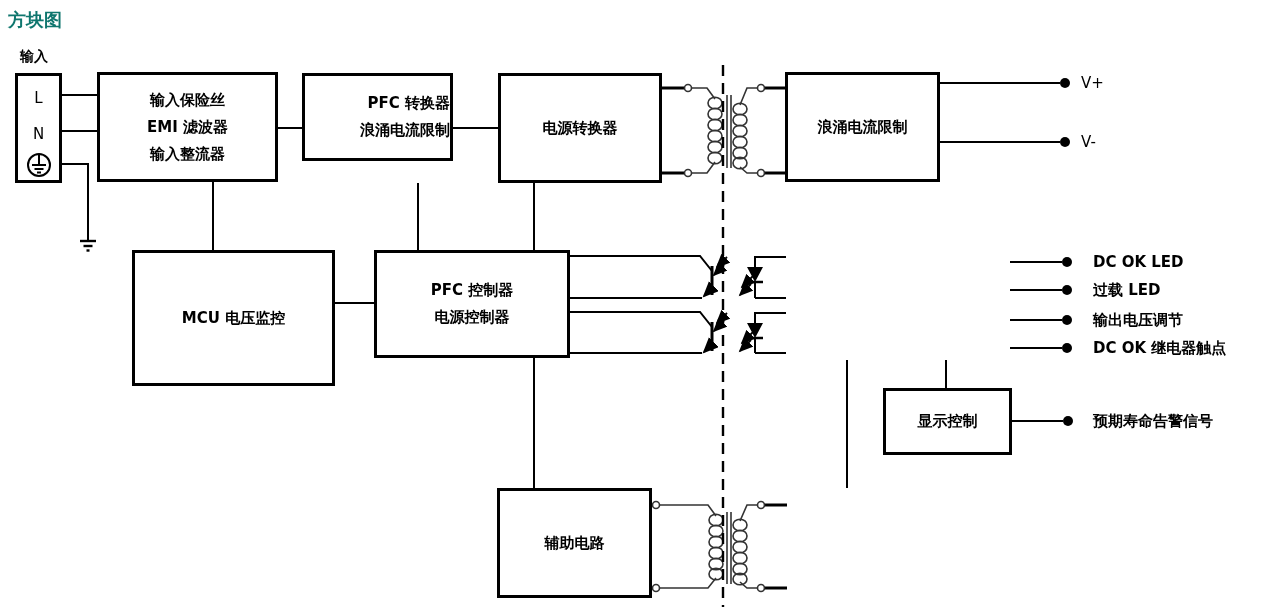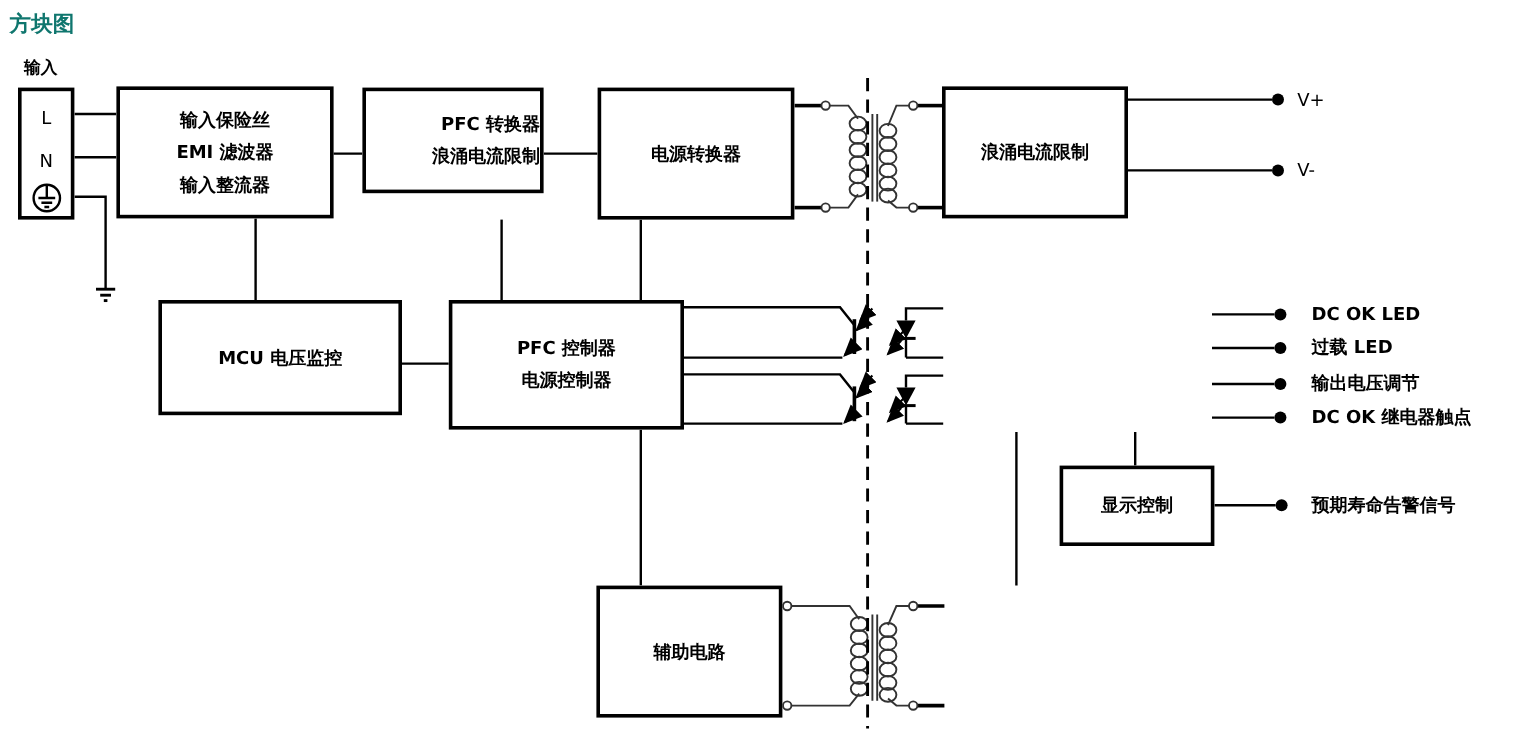--- a/index.html
+++ b/index.html
@@ -234,7 +234,7 @@
     <div>浪涌电流限制</div>
   </div>
 
-  <div class="block" style="left:132px;top:250px;width:203px;height:96px;">
+  <div class="block" style="left:132px;top:250px;width:203px;height:136px;">
     <div>MCU 电压监控</div>
   </div>
 

